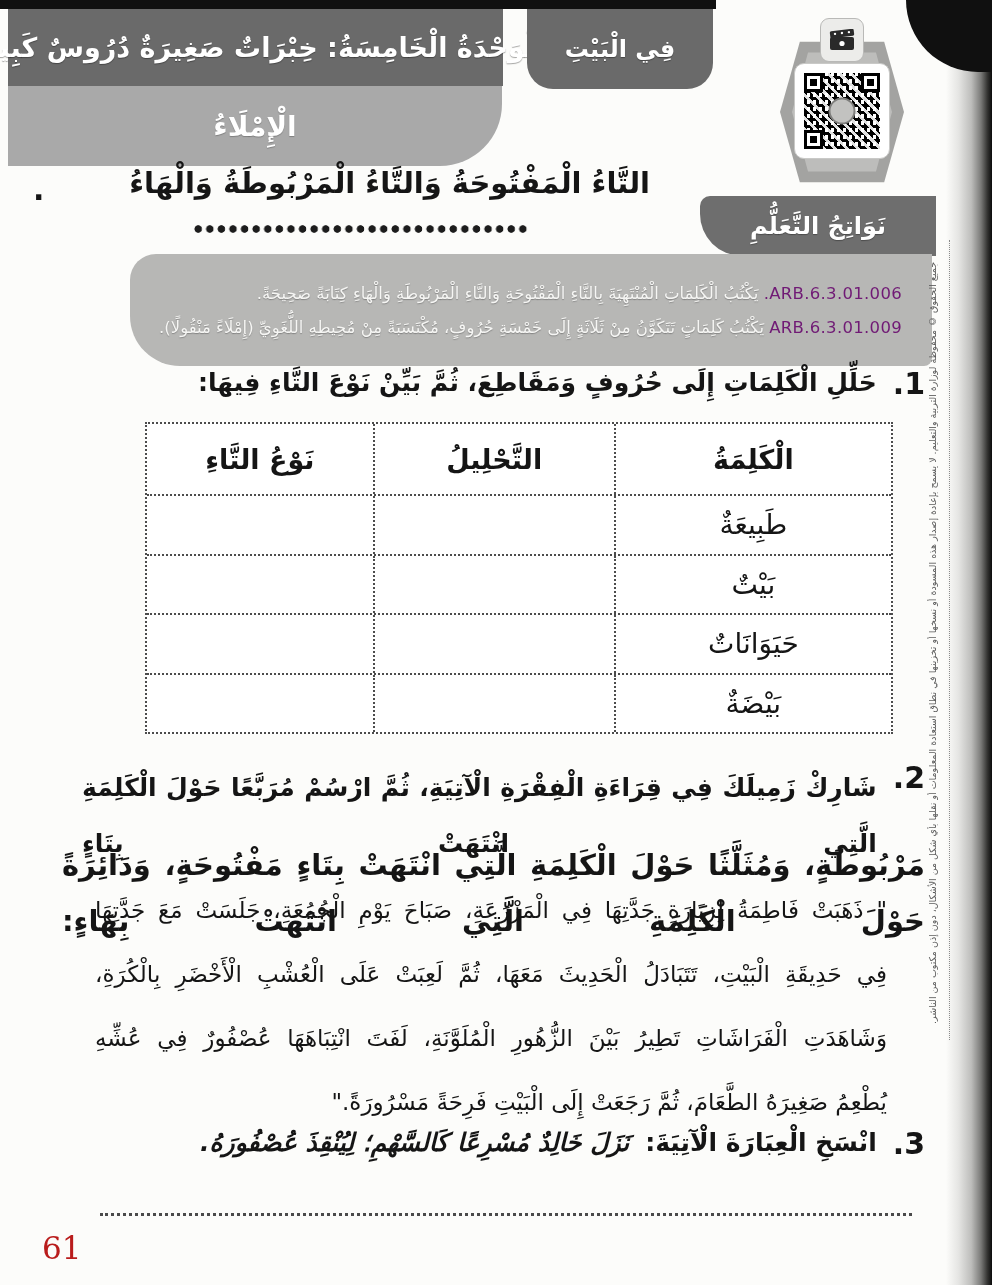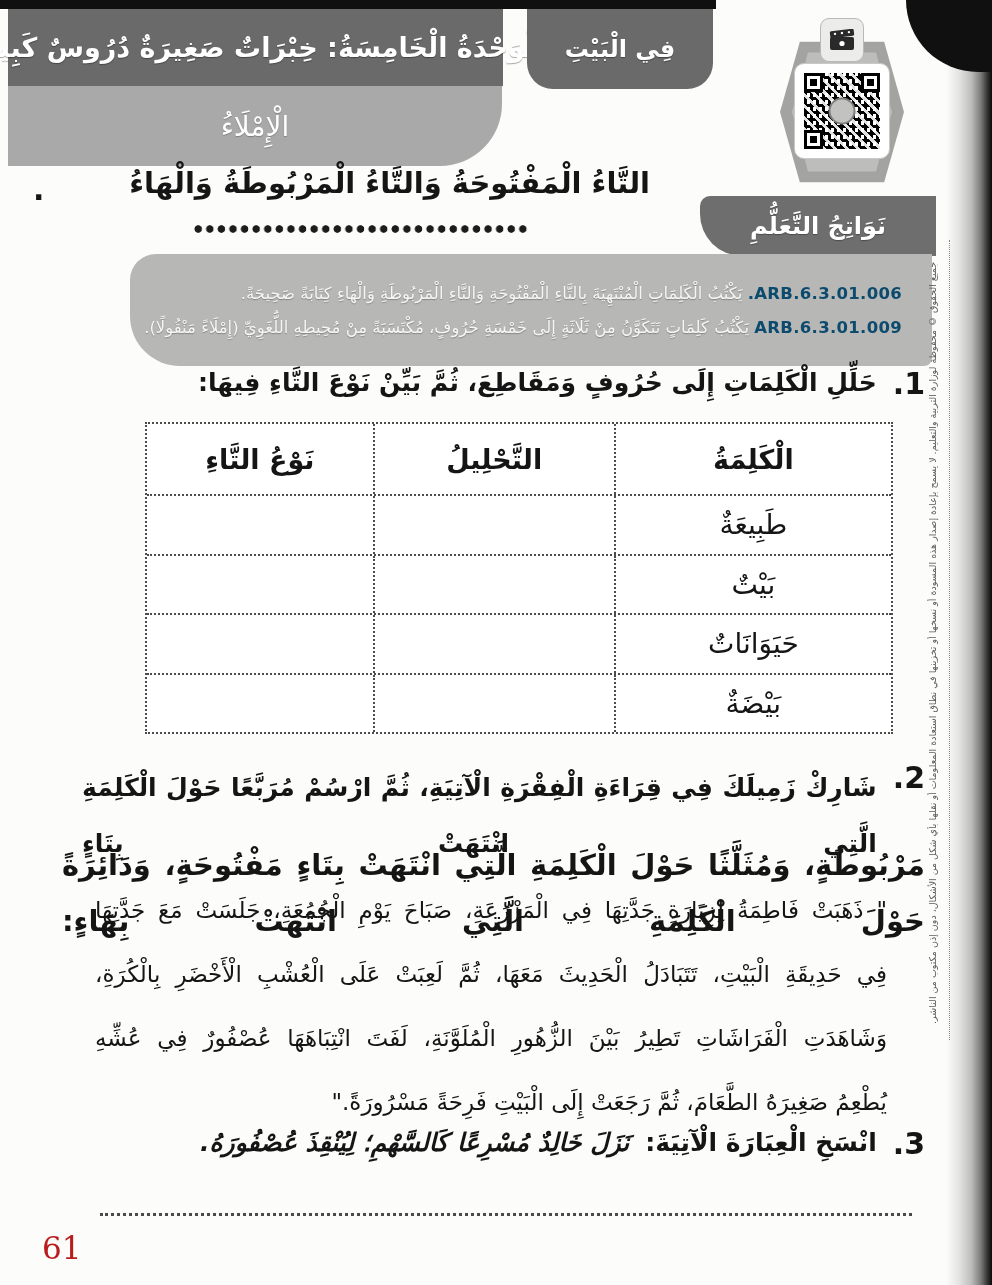--- a/index.html
+++ b/index.html
@@ -23,7 +23,7 @@
     direction:rtl;font-size:24px;font-weight:bold;text-shadow:0 1px 1px rgba(0,0,0,.35);}
   .imla-band{position:absolute;left:8px;top:86px;width:494px;height:80px;background:#a9a9a9;
     color:#fff;border-bottom-right-radius:62px;display:flex;align-items:center;justify-content:center;
-    font-size:28px;font-weight:normal;direction:rtl;text-shadow:0 1px 1px rgba(0,0,0,.25);}
+    font-size:28px;font-weight:bold;direction:rtl;text-shadow:0 1px 1px rgba(0,0,0,.25);}
 
   
   .lesson-title{position:absolute;left:175px;top:166px;width:475px;direction:rtl;text-align:left;

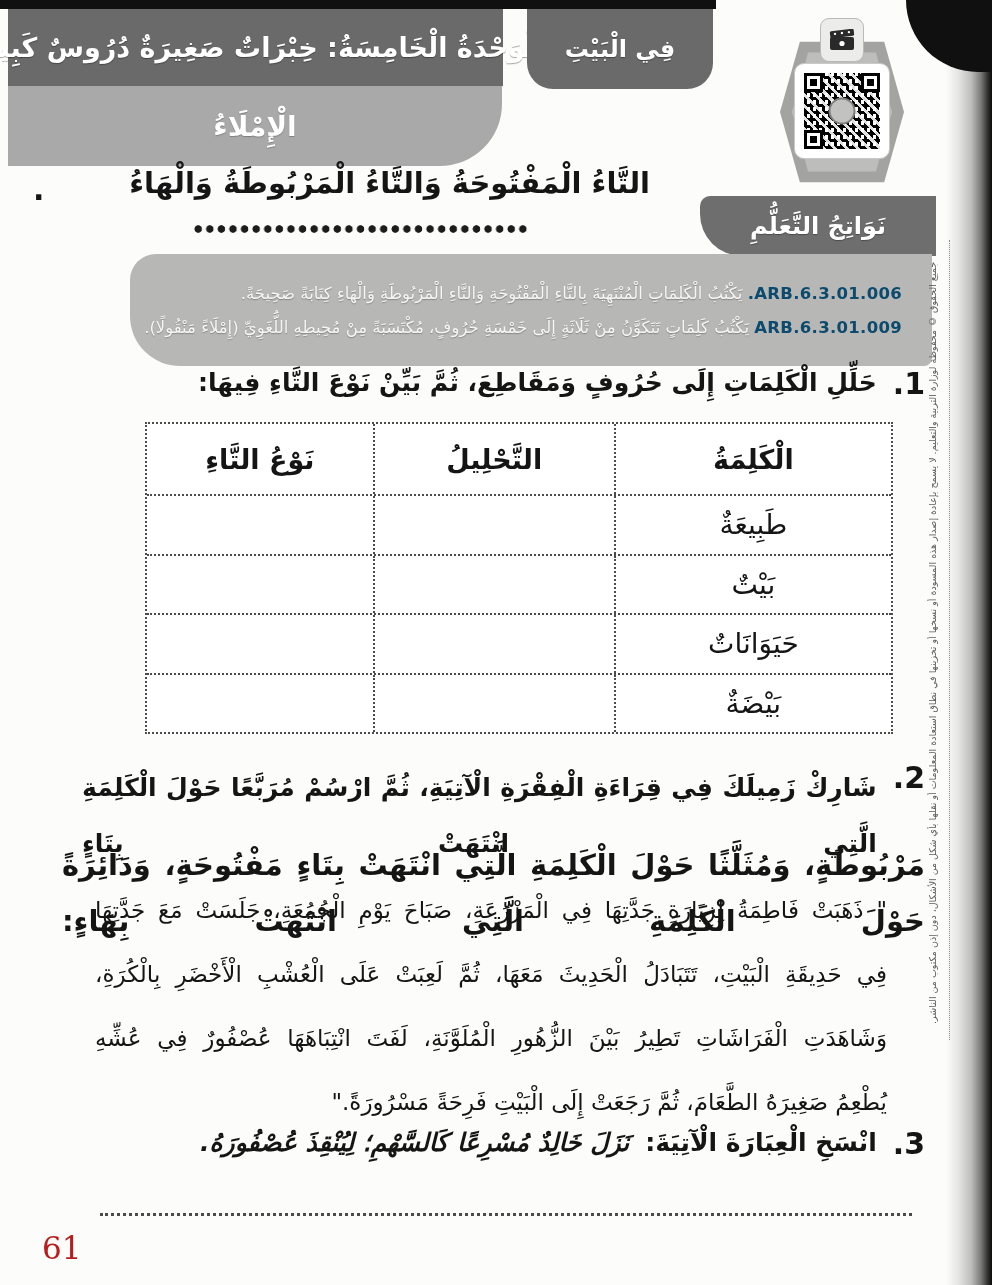--- a/index.html
+++ b/index.html
@@ -62,7 +62,7 @@
     border-radius:26px 0 8px 50px;direction:rtl;color:#f6f6f4;display:flex;flex-direction:column;
     justify-content:center;gap:15px;padding:0 30px;box-sizing:border-box;font-size:16.5px;}
   .outcome-line{white-space:nowrap;text-shadow:0 1px 1px rgba(90,90,90,.5);}
-  .outcome-code{color:#0c4a6e;font-weight:bold;text-shadow:none;letter-spacing:.3px;}
+  .outcome-code{color:#701a75;font-weight:normal;text-shadow:none;letter-spacing:.3px;}
 
   
   .ex{position:absolute;direction:rtl;display:flex;gap:16px;align-items:flex-start;}

